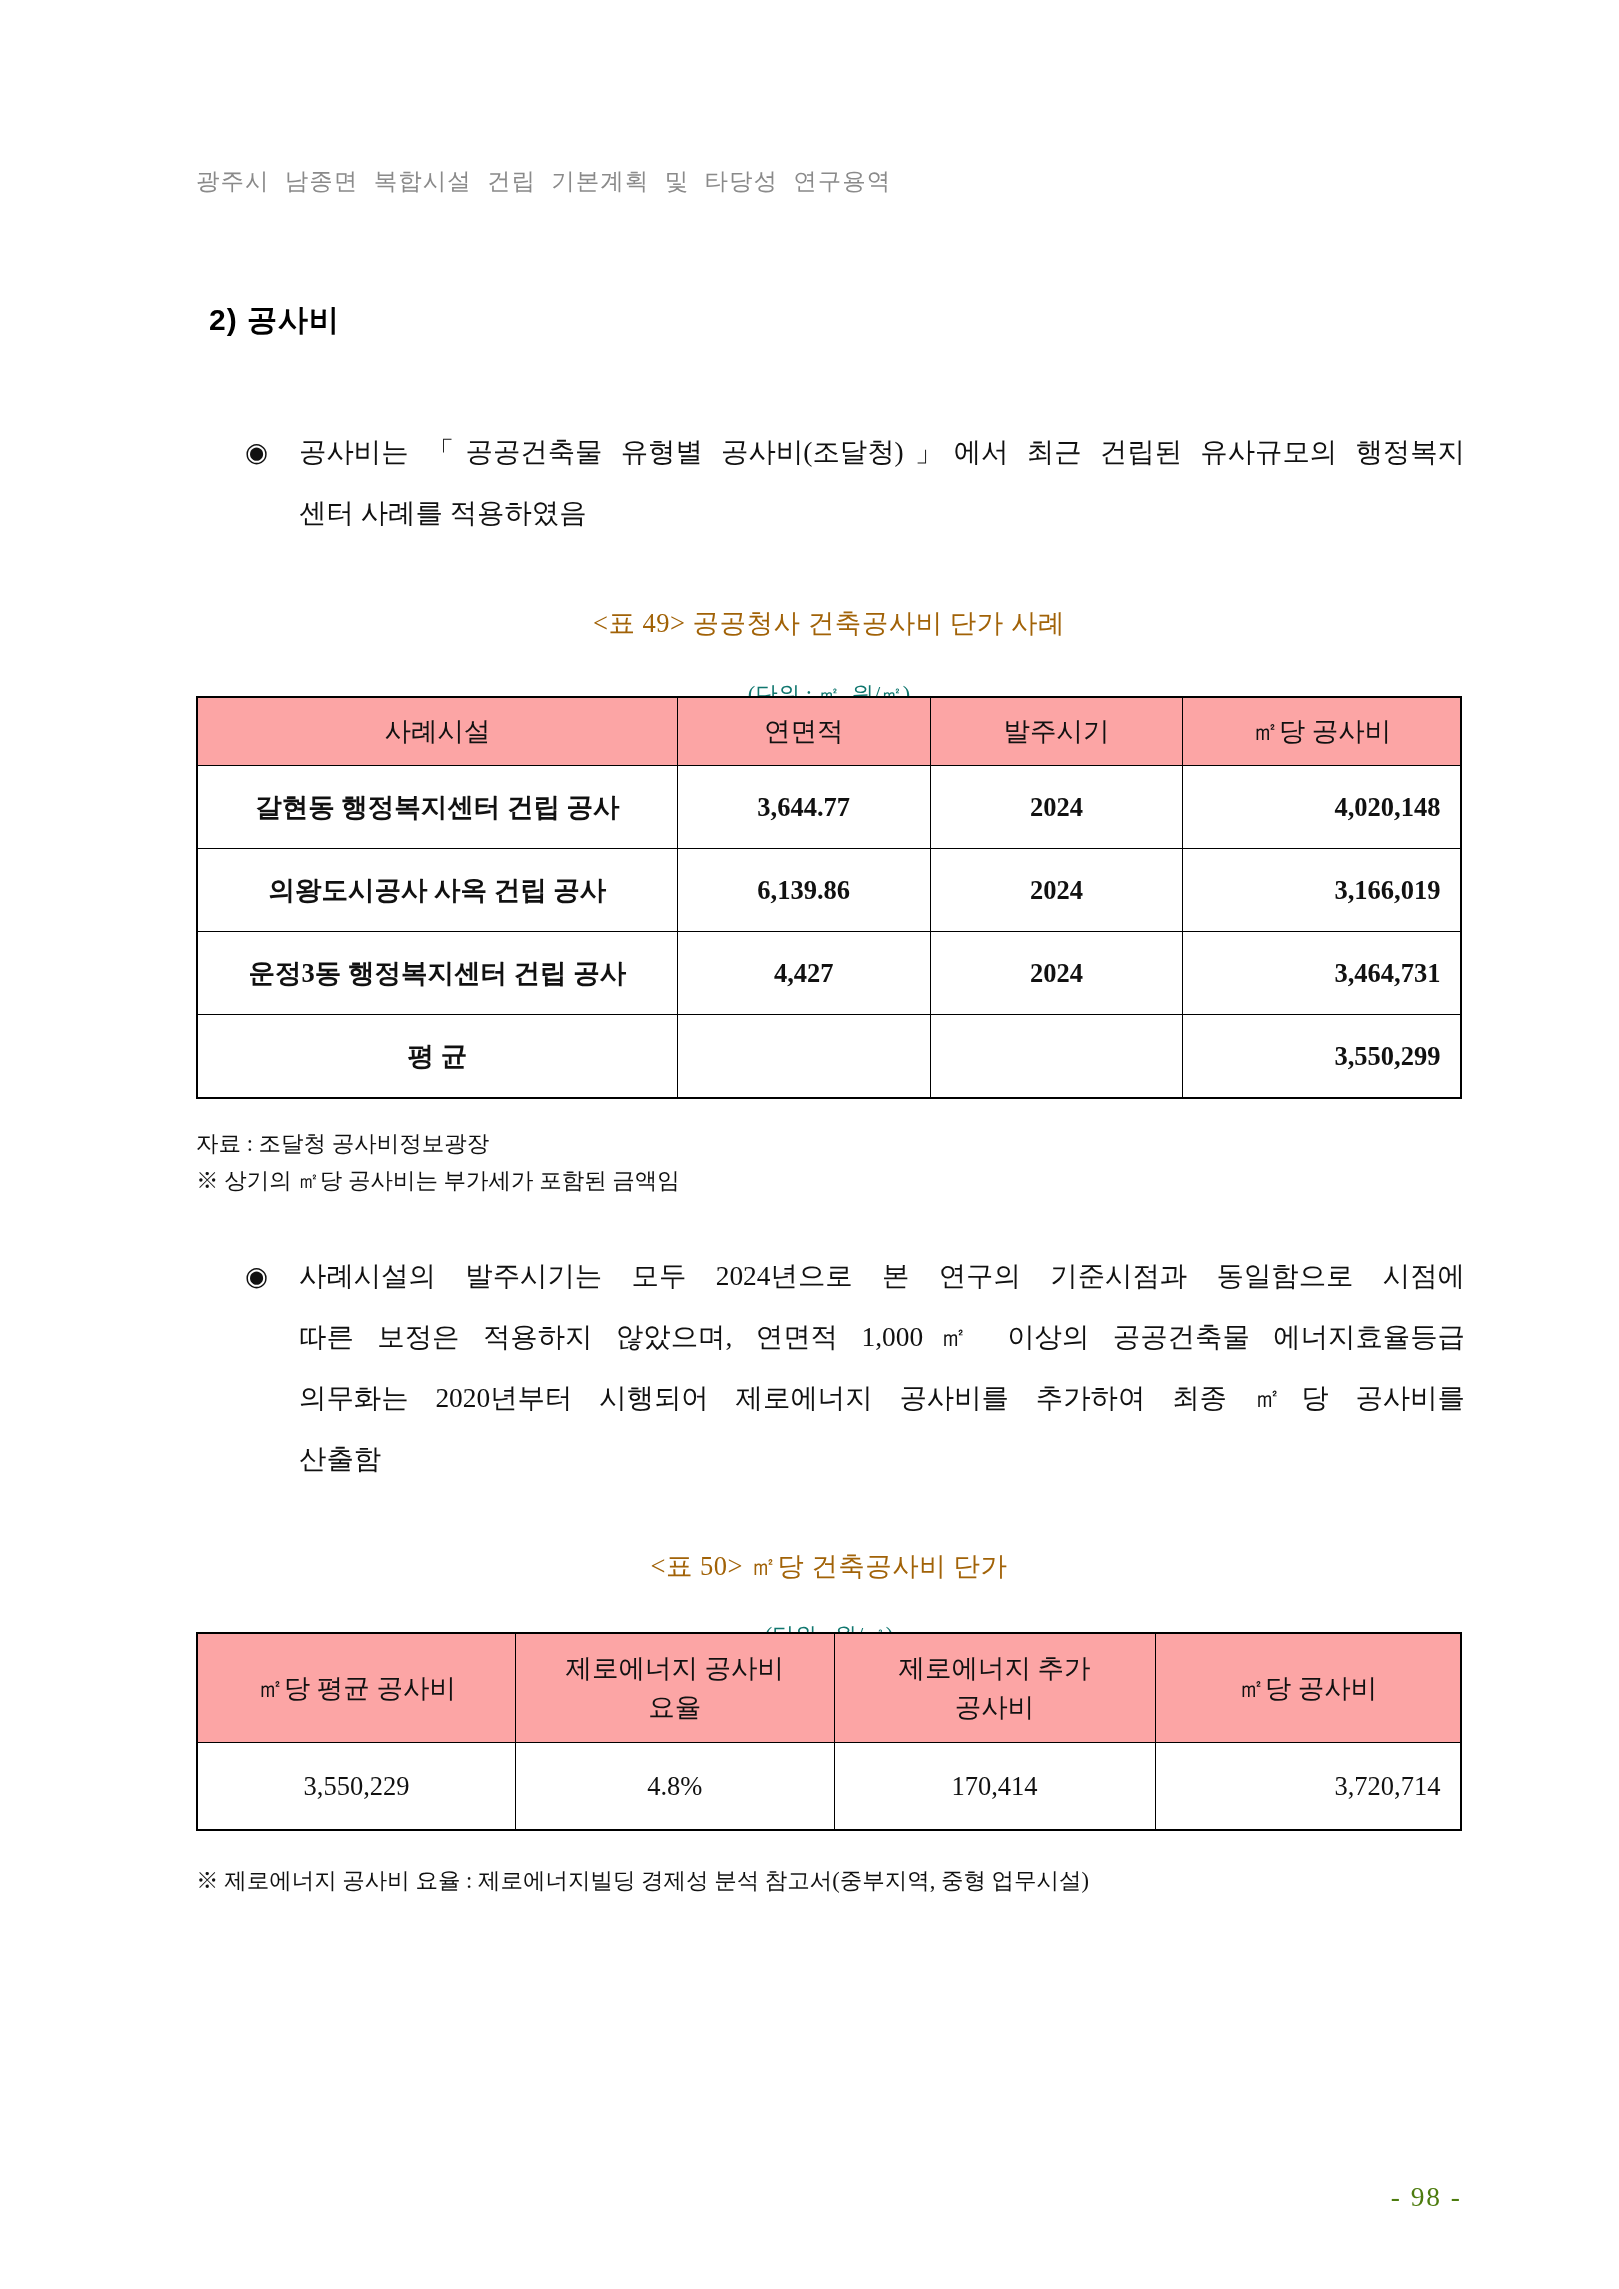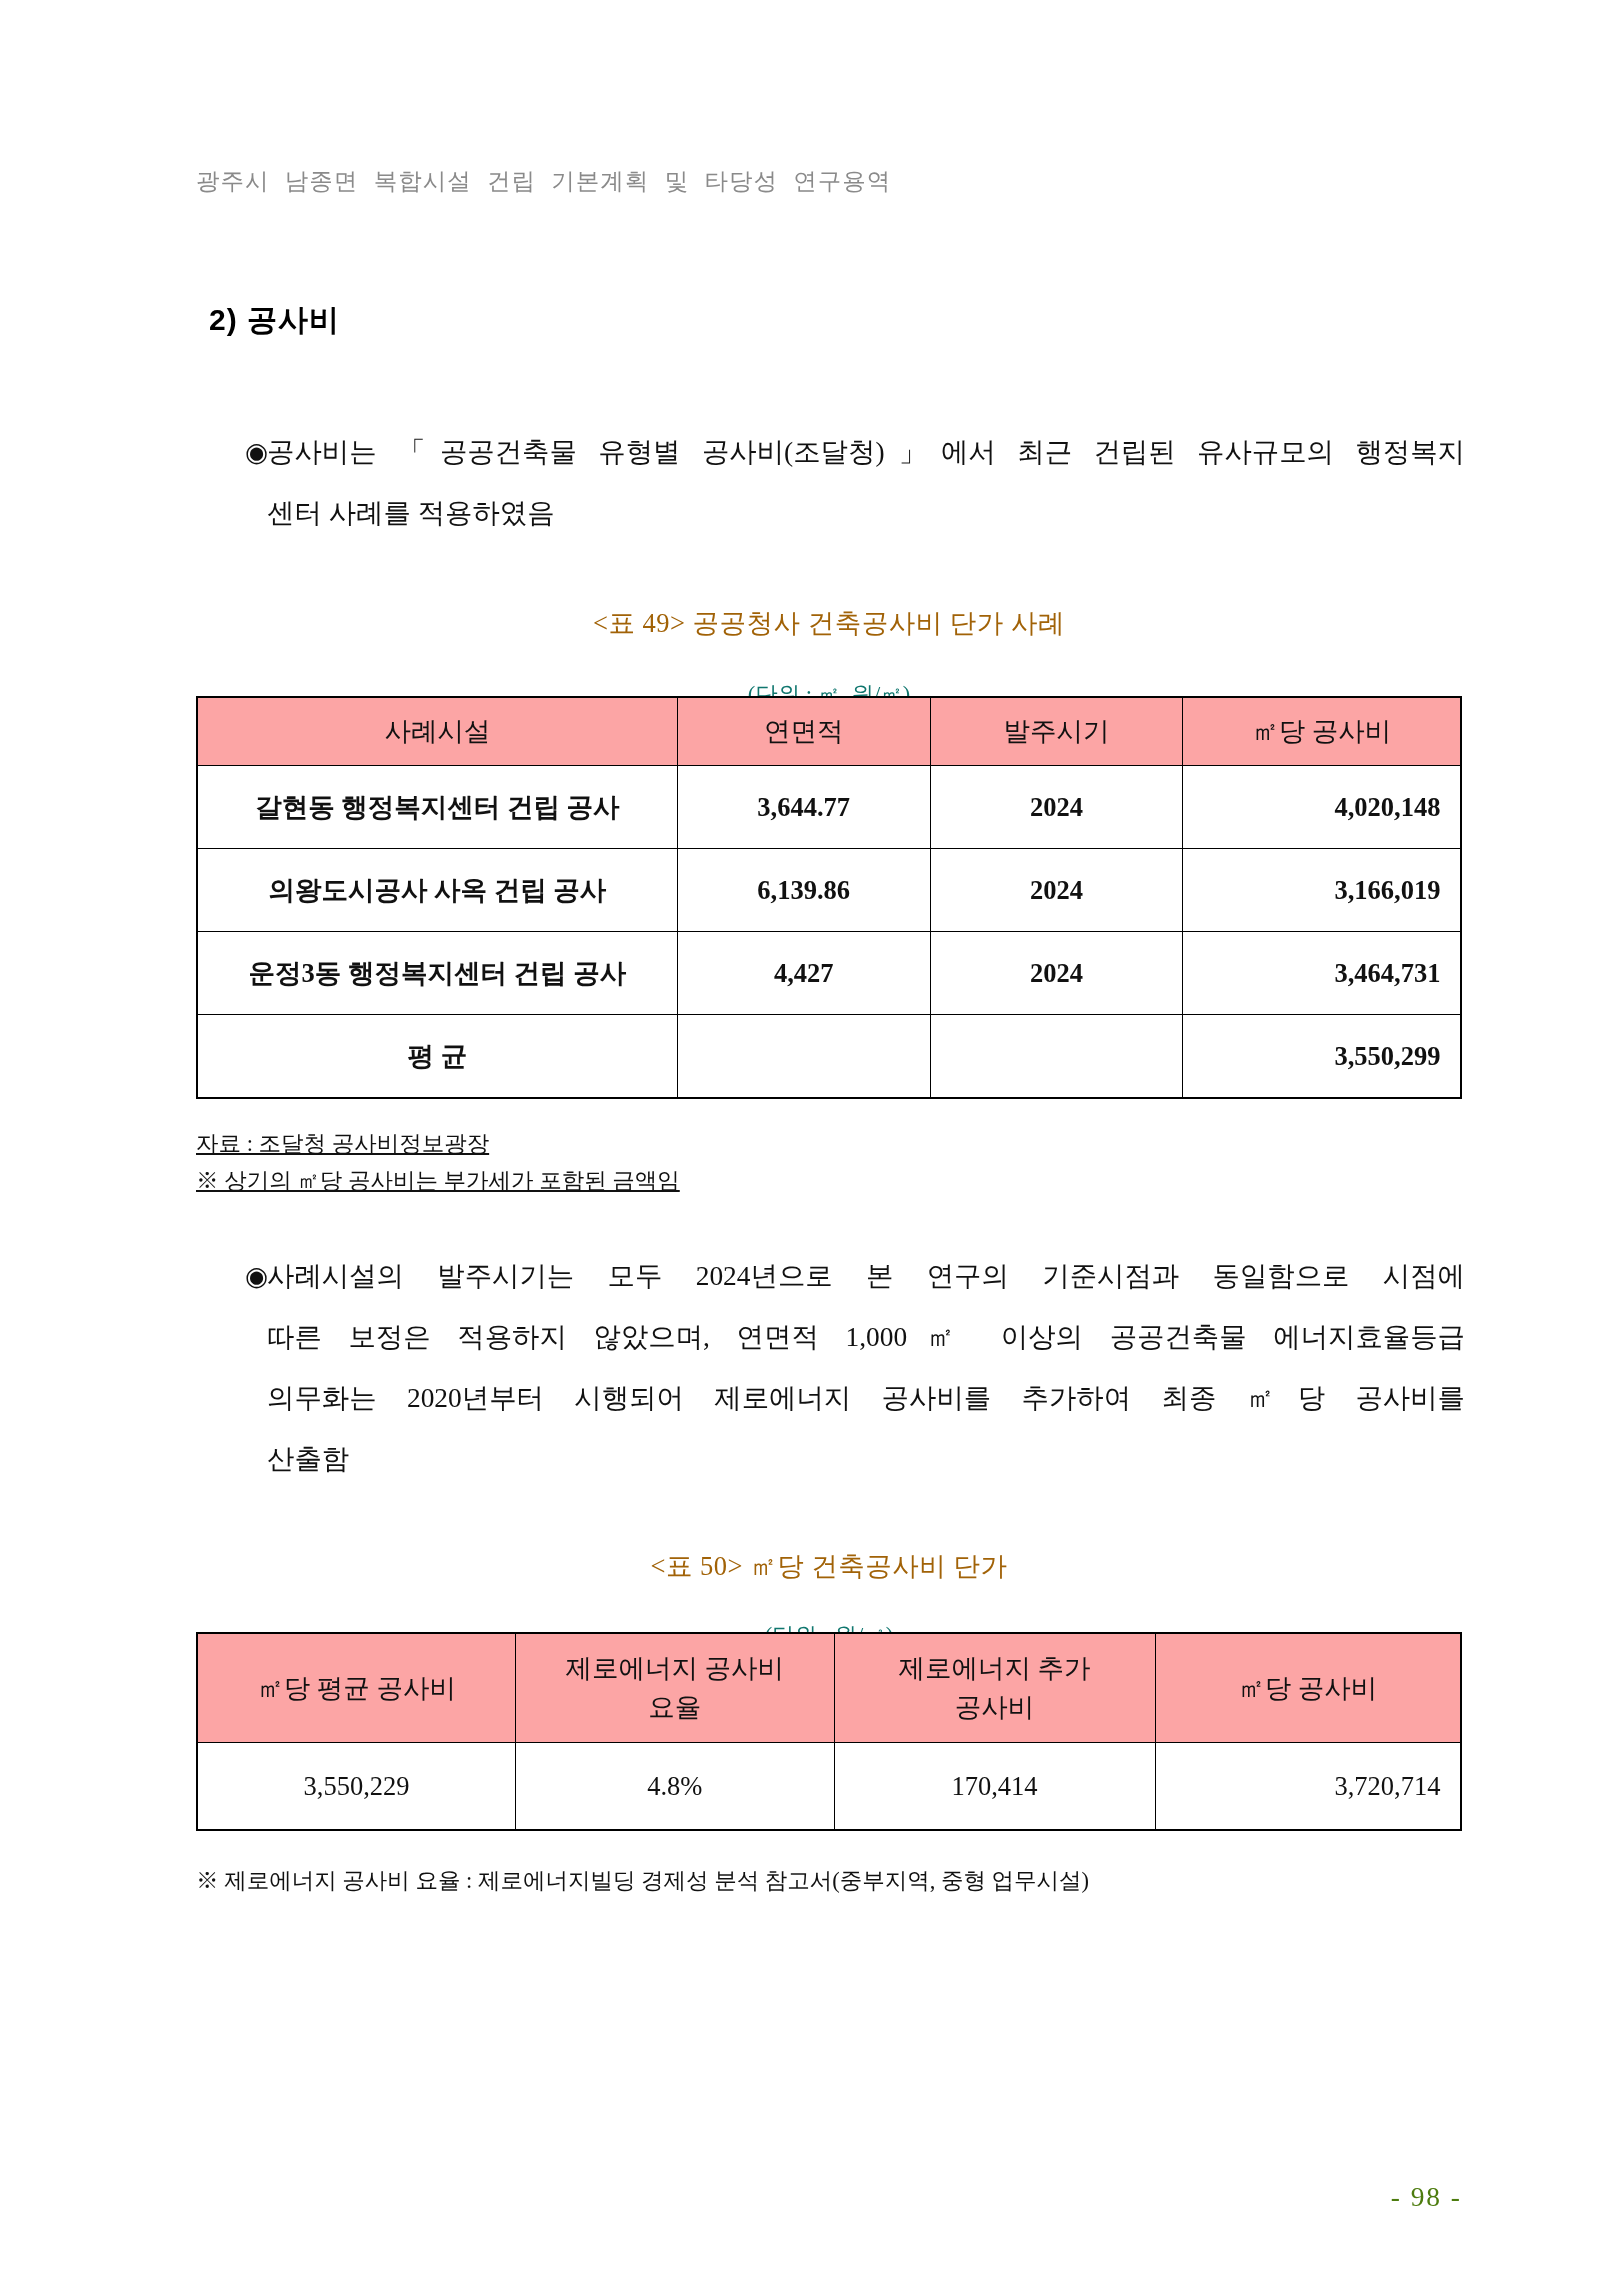--- a/index.html
+++ b/index.html
@@ -20,7 +20,7 @@
   }
   .para { position:absolute; left:245px; width:1220px; font-size:27.4px; color:#111; }
   .para .bullet { position:absolute; left:0; top:0; line-height:61px; font-size:26.5px; }
-  .para .lines { margin-left:22px; }
+  .para .lines { margin-left:54px; }
   .jline { line-height:61px; text-align:justify; text-align-last:justify; white-space:normal; }
   .jline.last { text-align:justify; text-align-last:left; }
   .para1 { top:422px; }

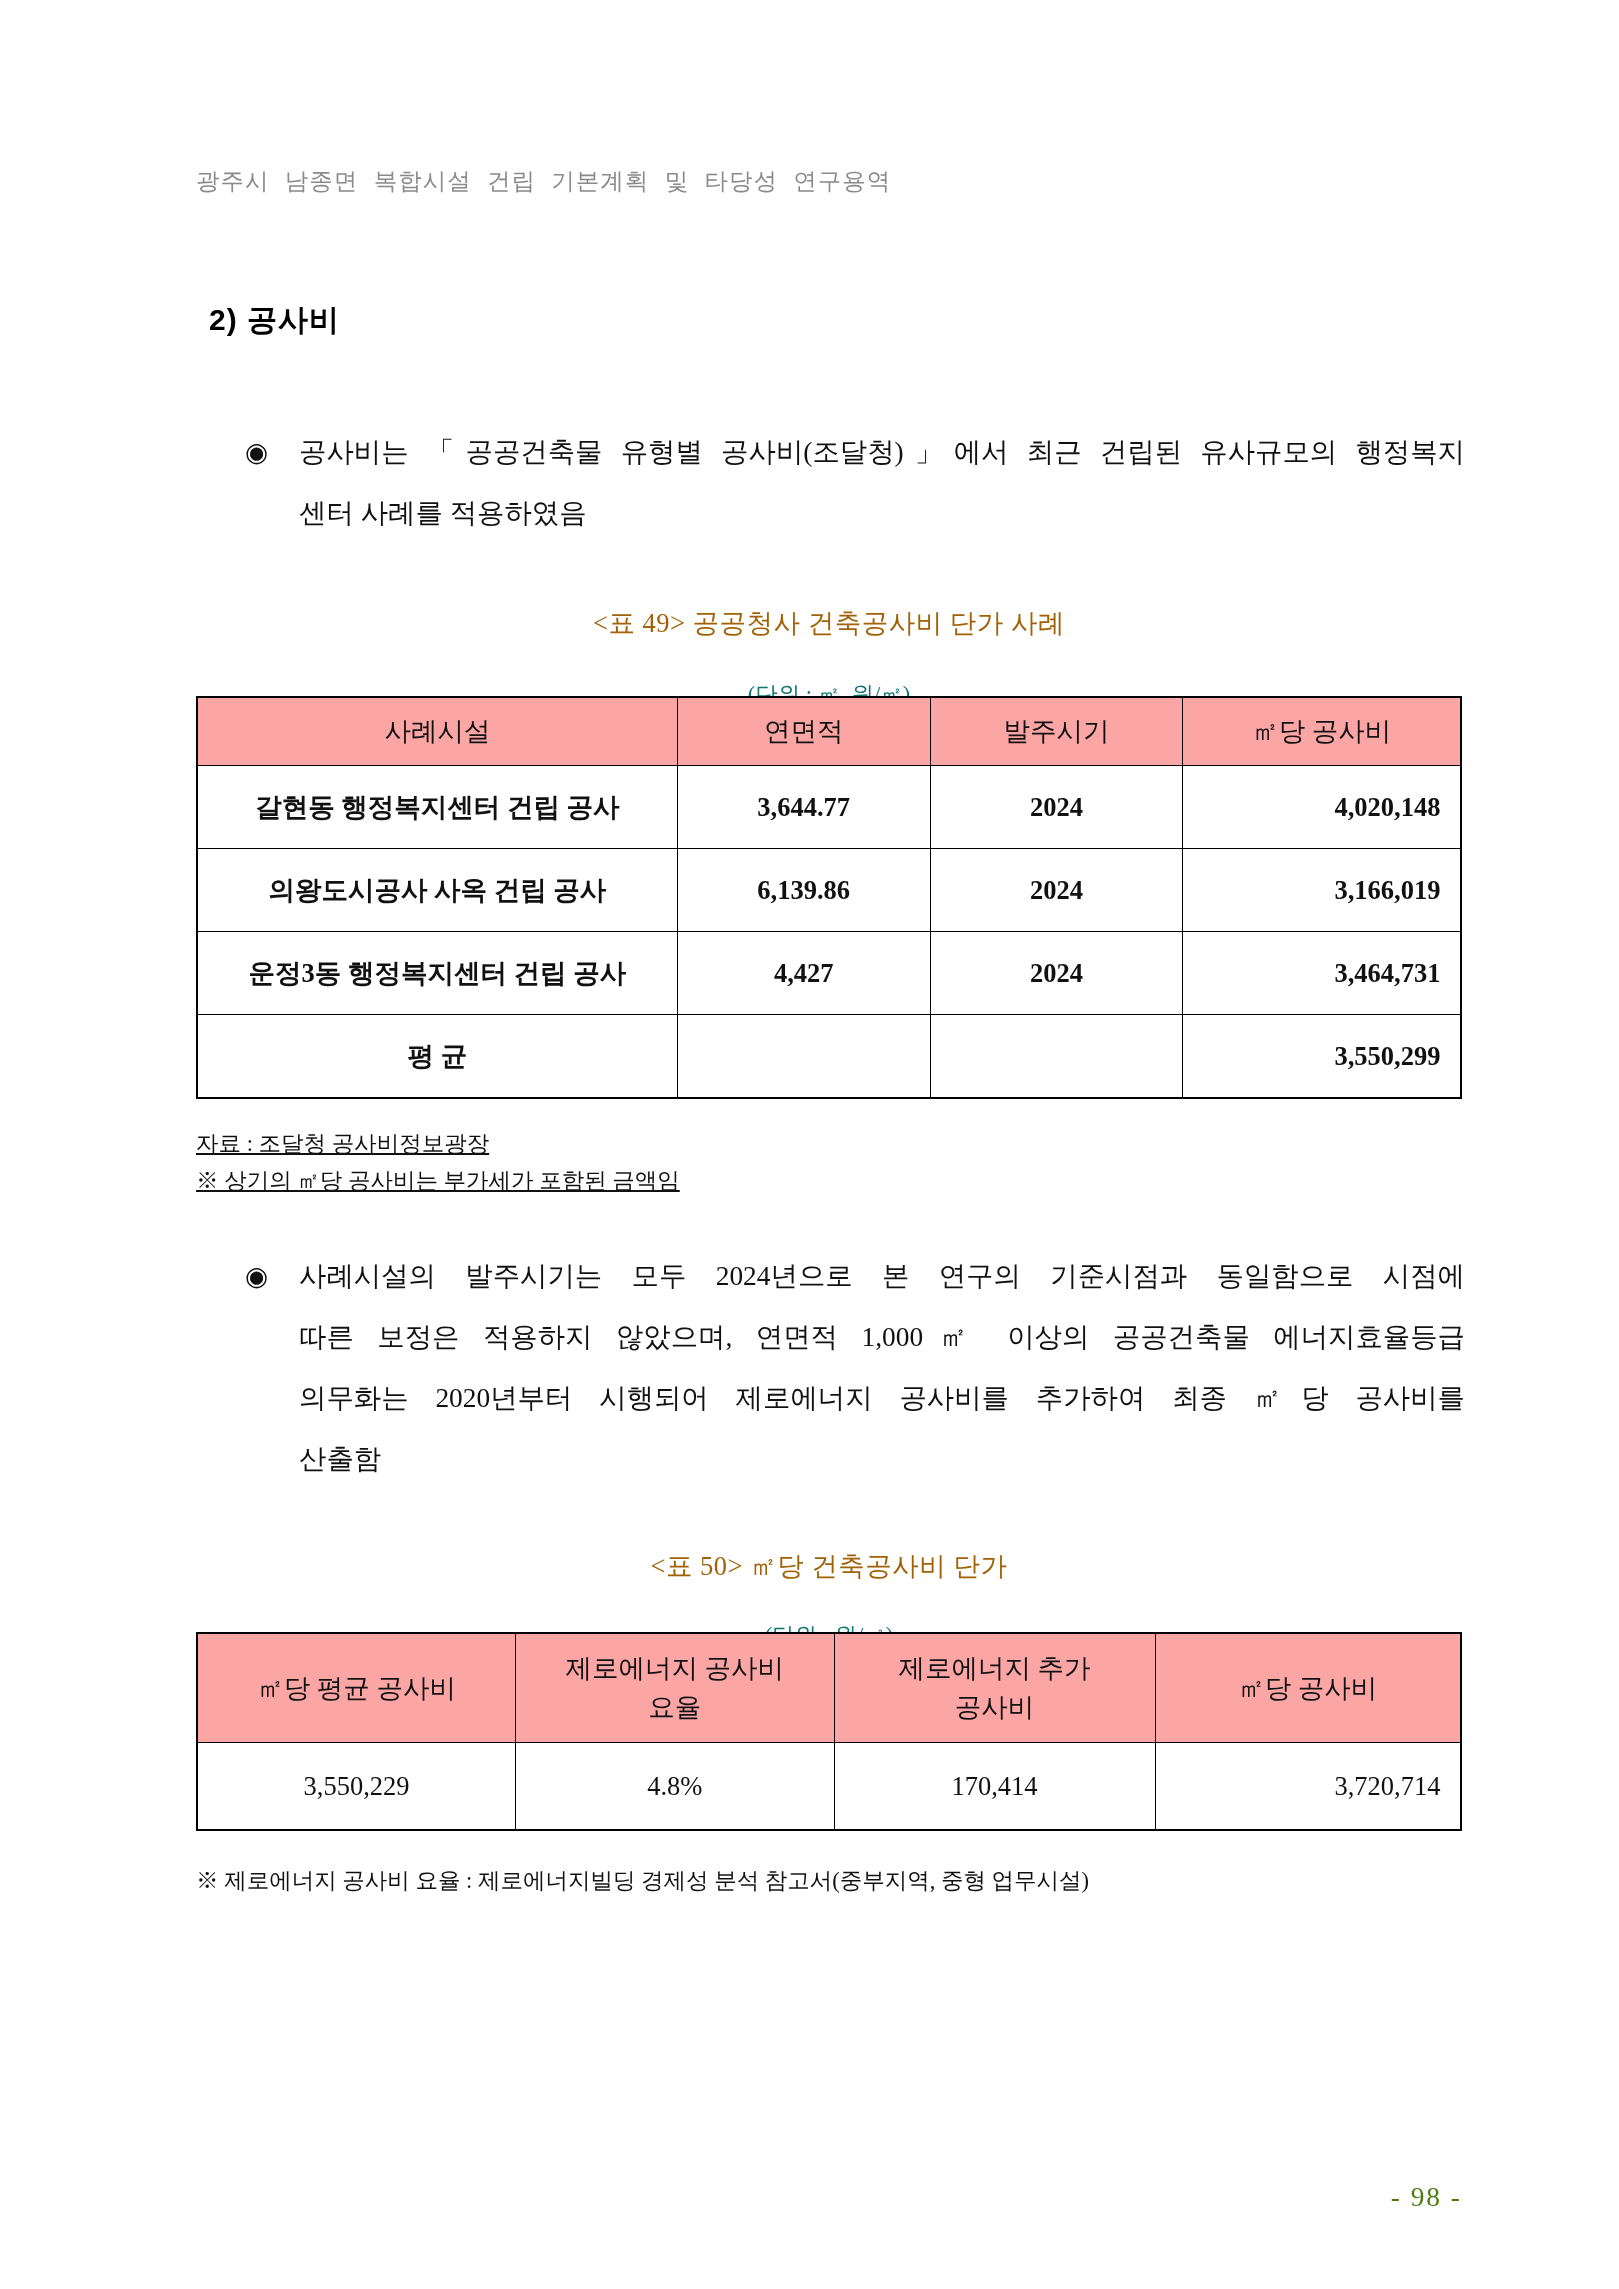--- a/index.html
+++ b/index.html
@@ -54,7 +54,7 @@
 
   .notes { position:absolute; left:196px; font-size:22.5px; color:#111; }
   .notes div { line-height:37px; }
-  .notes49 { top:1125px;text-decoration:underline; }
+  .notes49 { top:1125px; }
   .note50 { top:1862px; line-height:37px; }
 
   .page-number {

